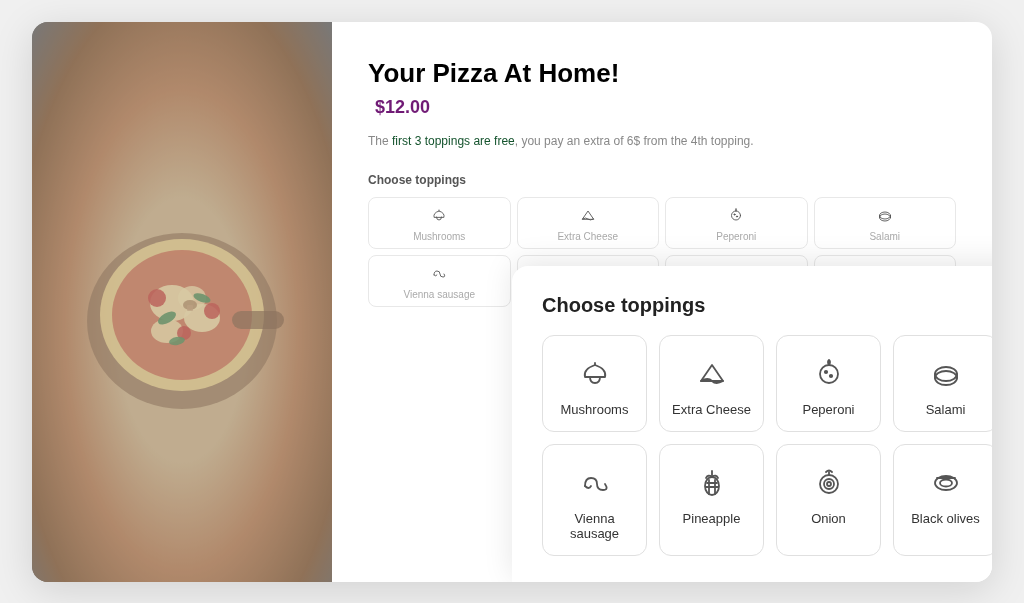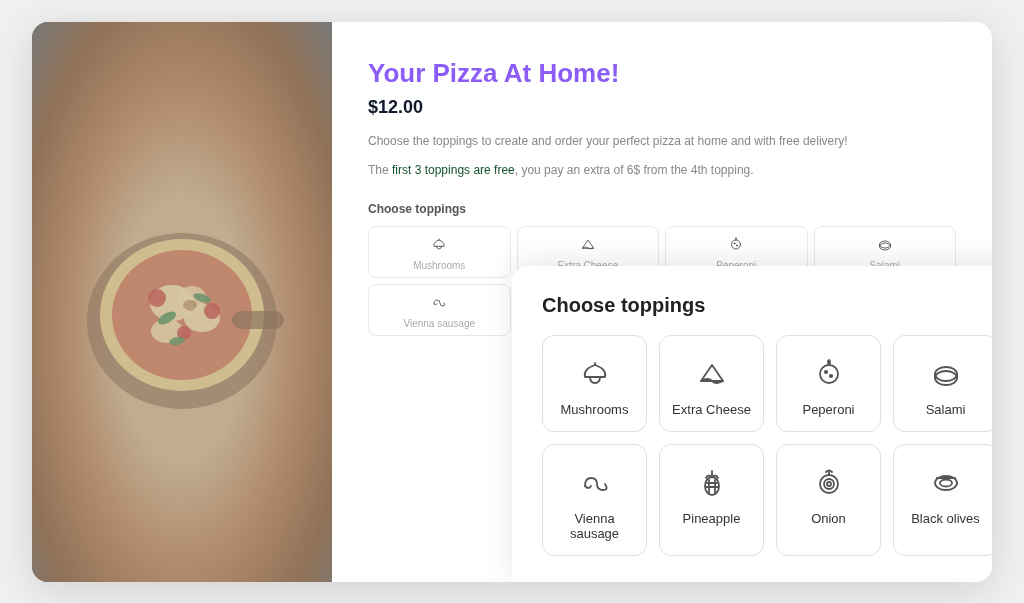--- a/index.html
+++ b/index.html
@@ -70,7 +70,7 @@
     .product-title {
       font-size: 26px;
       font-weight: 700;
-      color: #8b5cf6;
+      color: #000000;
       margin-bottom: 8px;
     }
 

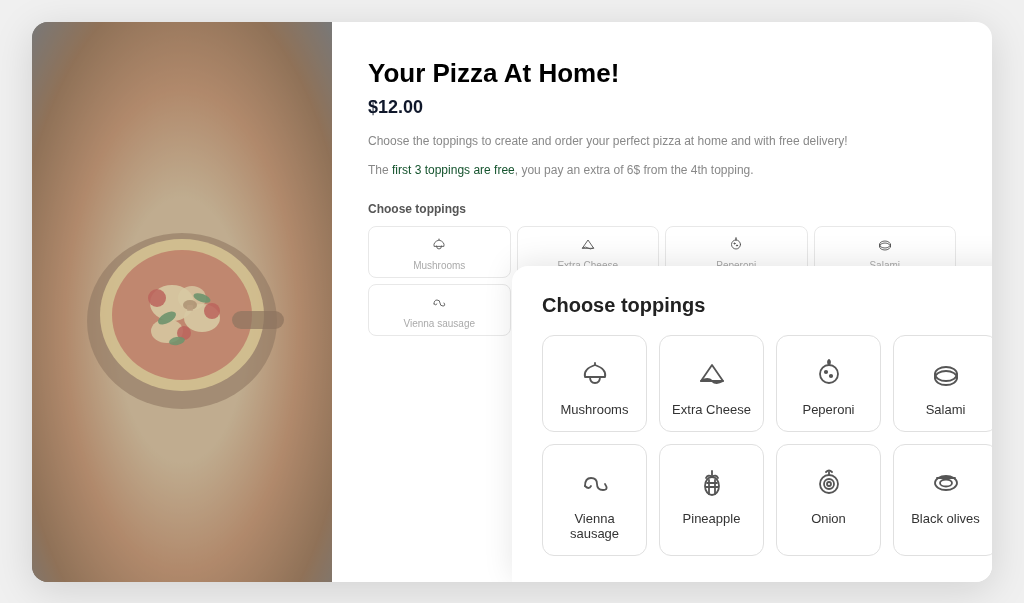--- a/index.html
+++ b/index.html
@@ -77,8 +77,9 @@
     .product-price {
       font-size: 18px;
       font-weight: 600;
-      color: #0f172a;
+      color: #701a75;
       margin-bottom: 14px;
+      margin-left: 7px;
     }
 
     .product-description {

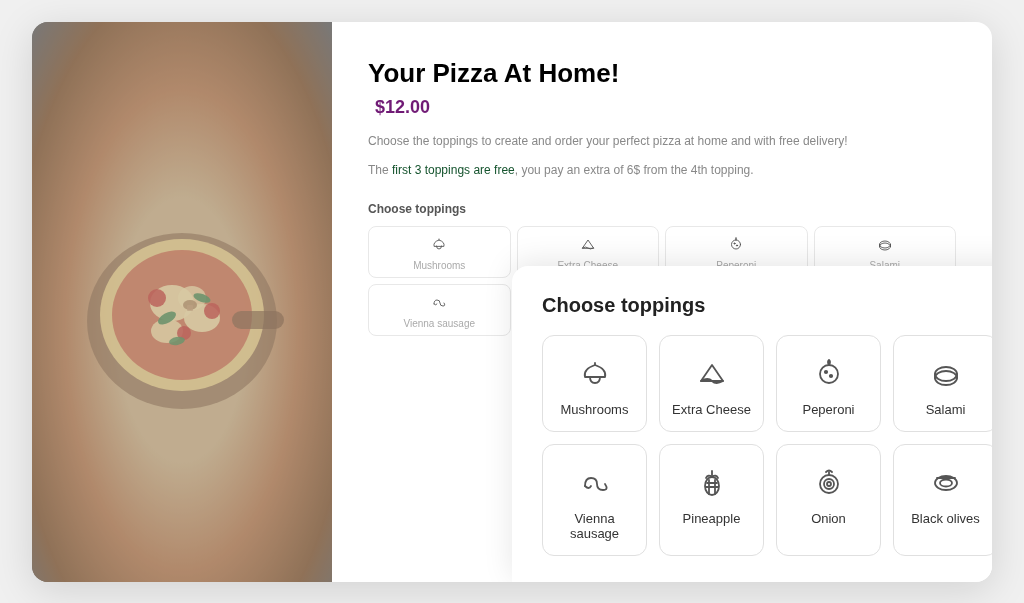--- a/index.html
+++ b/index.html
@@ -236,7 +236,6 @@
   <div class="content-panel">
     <div class="product-title">Your Pizza At Home!</div>
     <div class="product-price">$12.00</div>
-    <div class="product-description">Choose the toppings to create and order your perfect pizza at home and with free delivery!</div>
     <div class="product-description">
       The <strong>first 3 toppings are free</strong><span>, you pay an extra of 6$ from the 4th topping.</span>
     </div>

